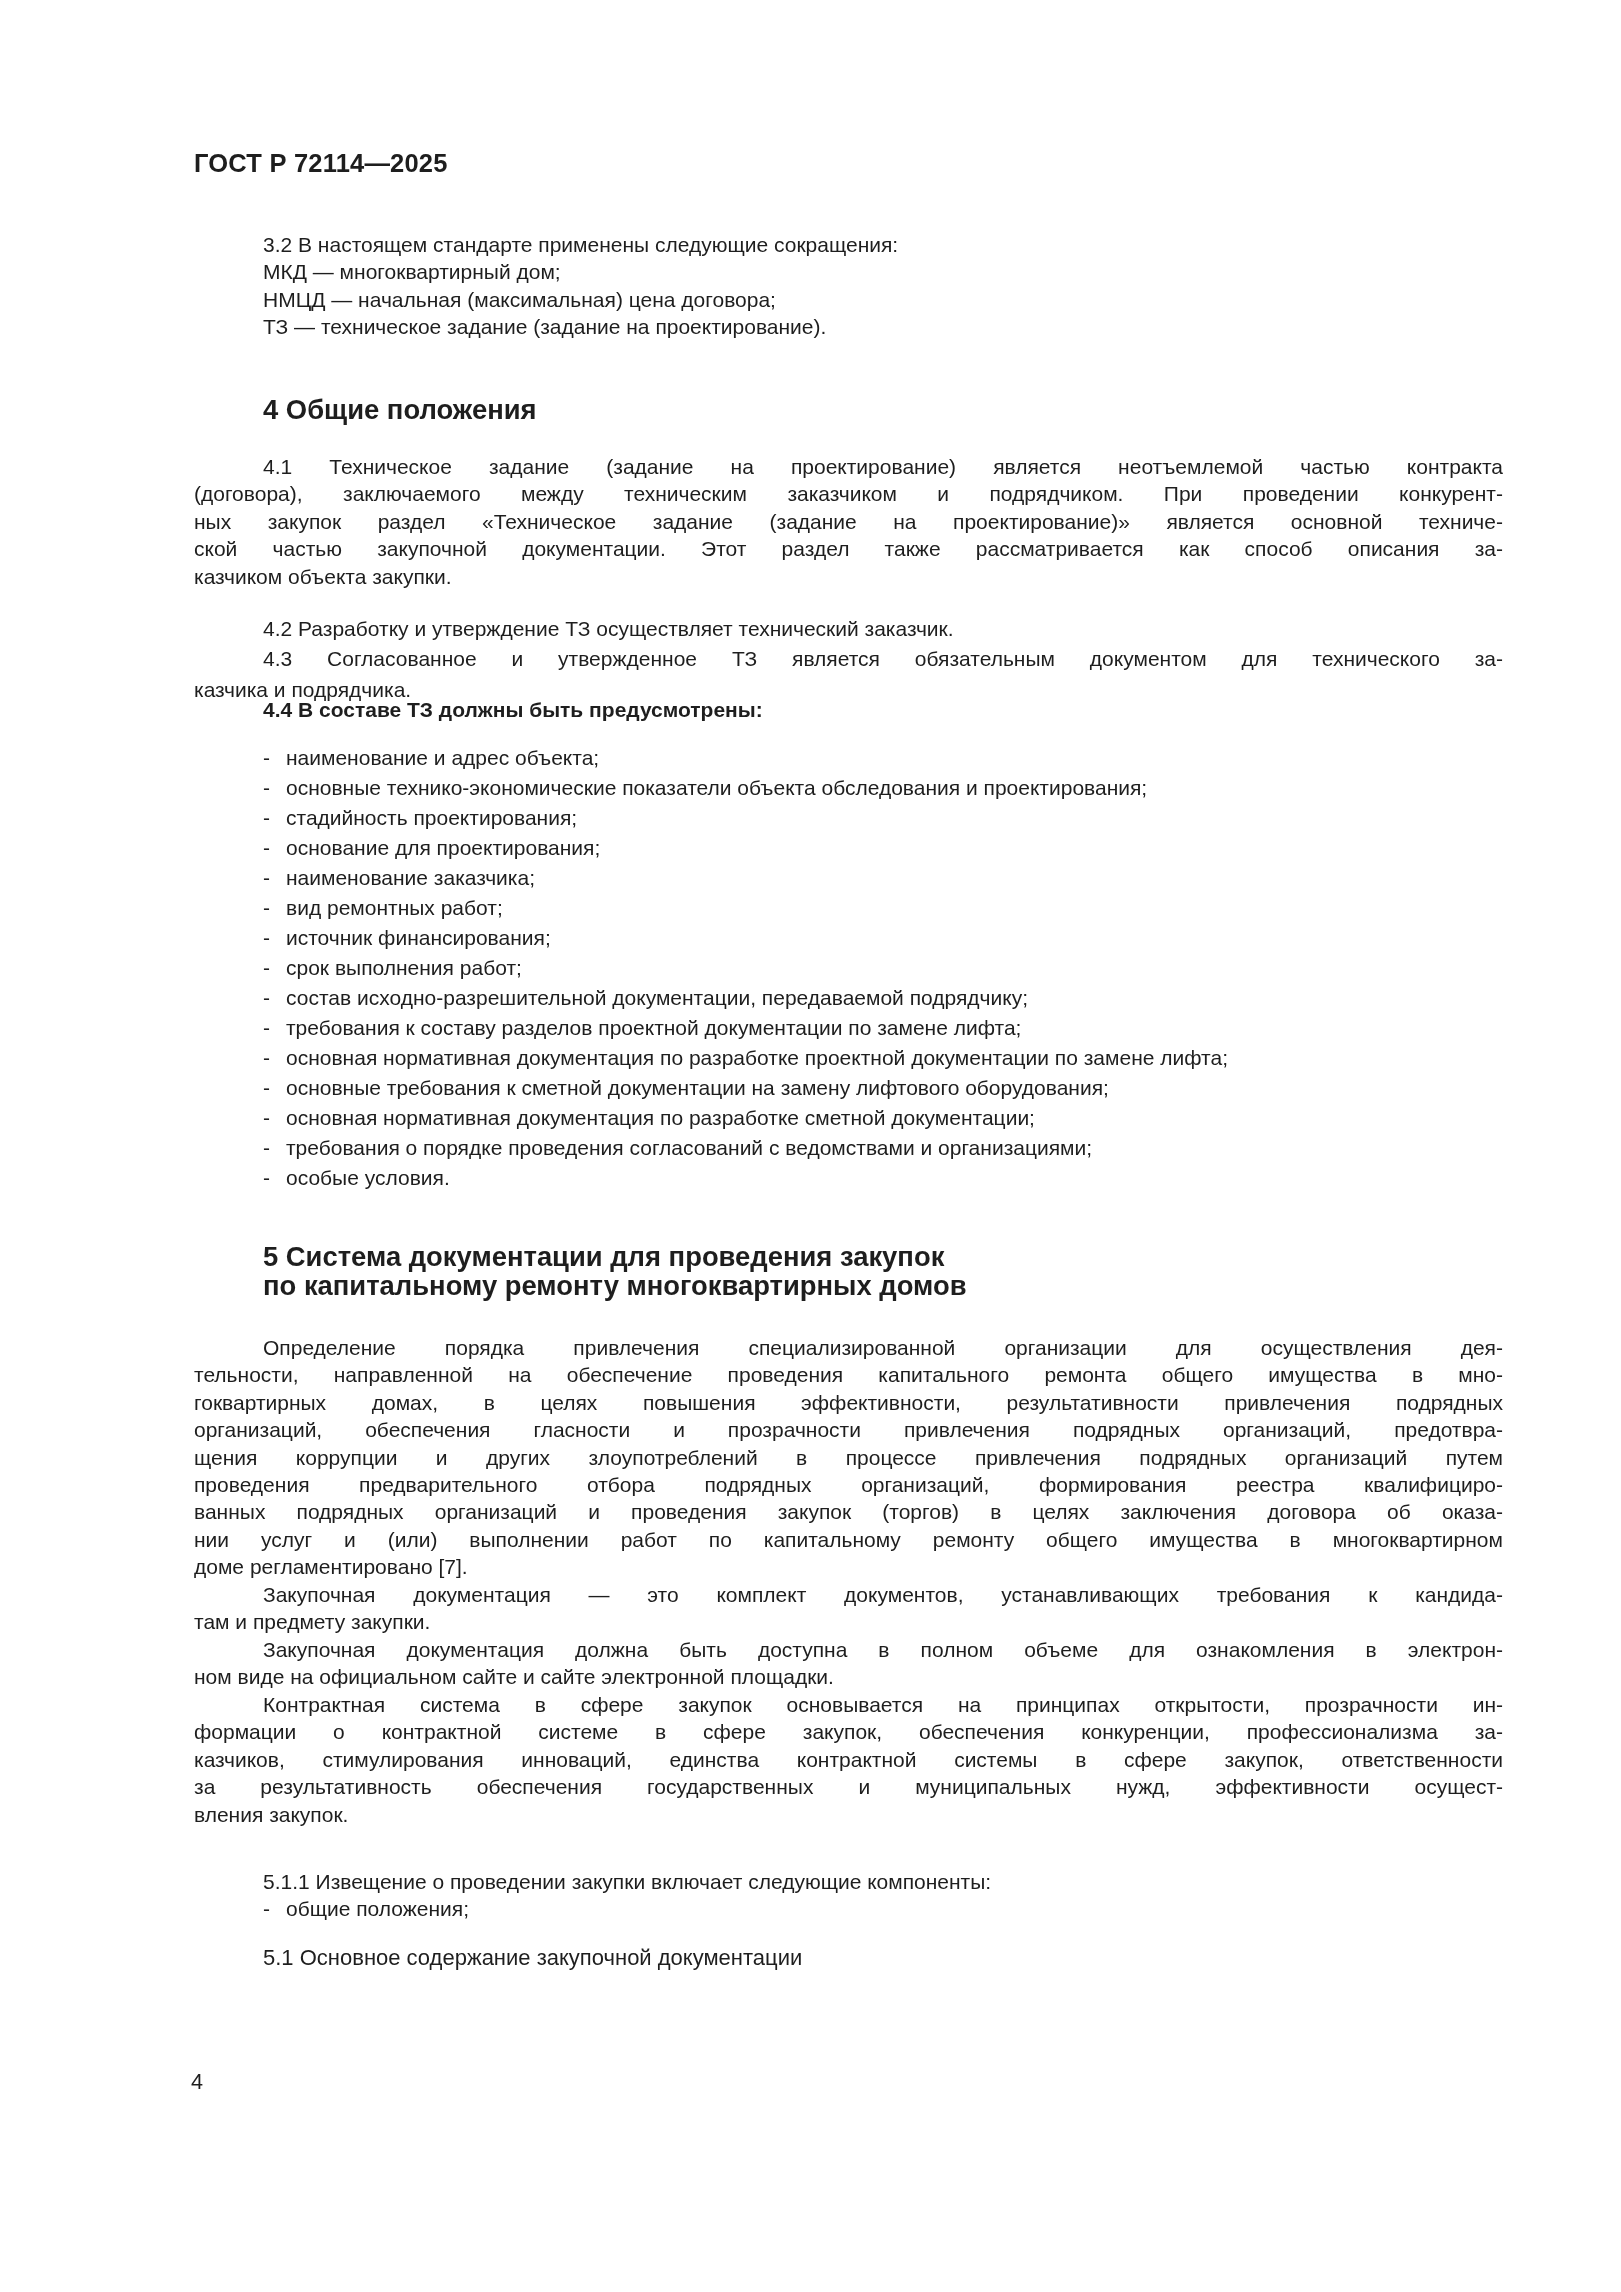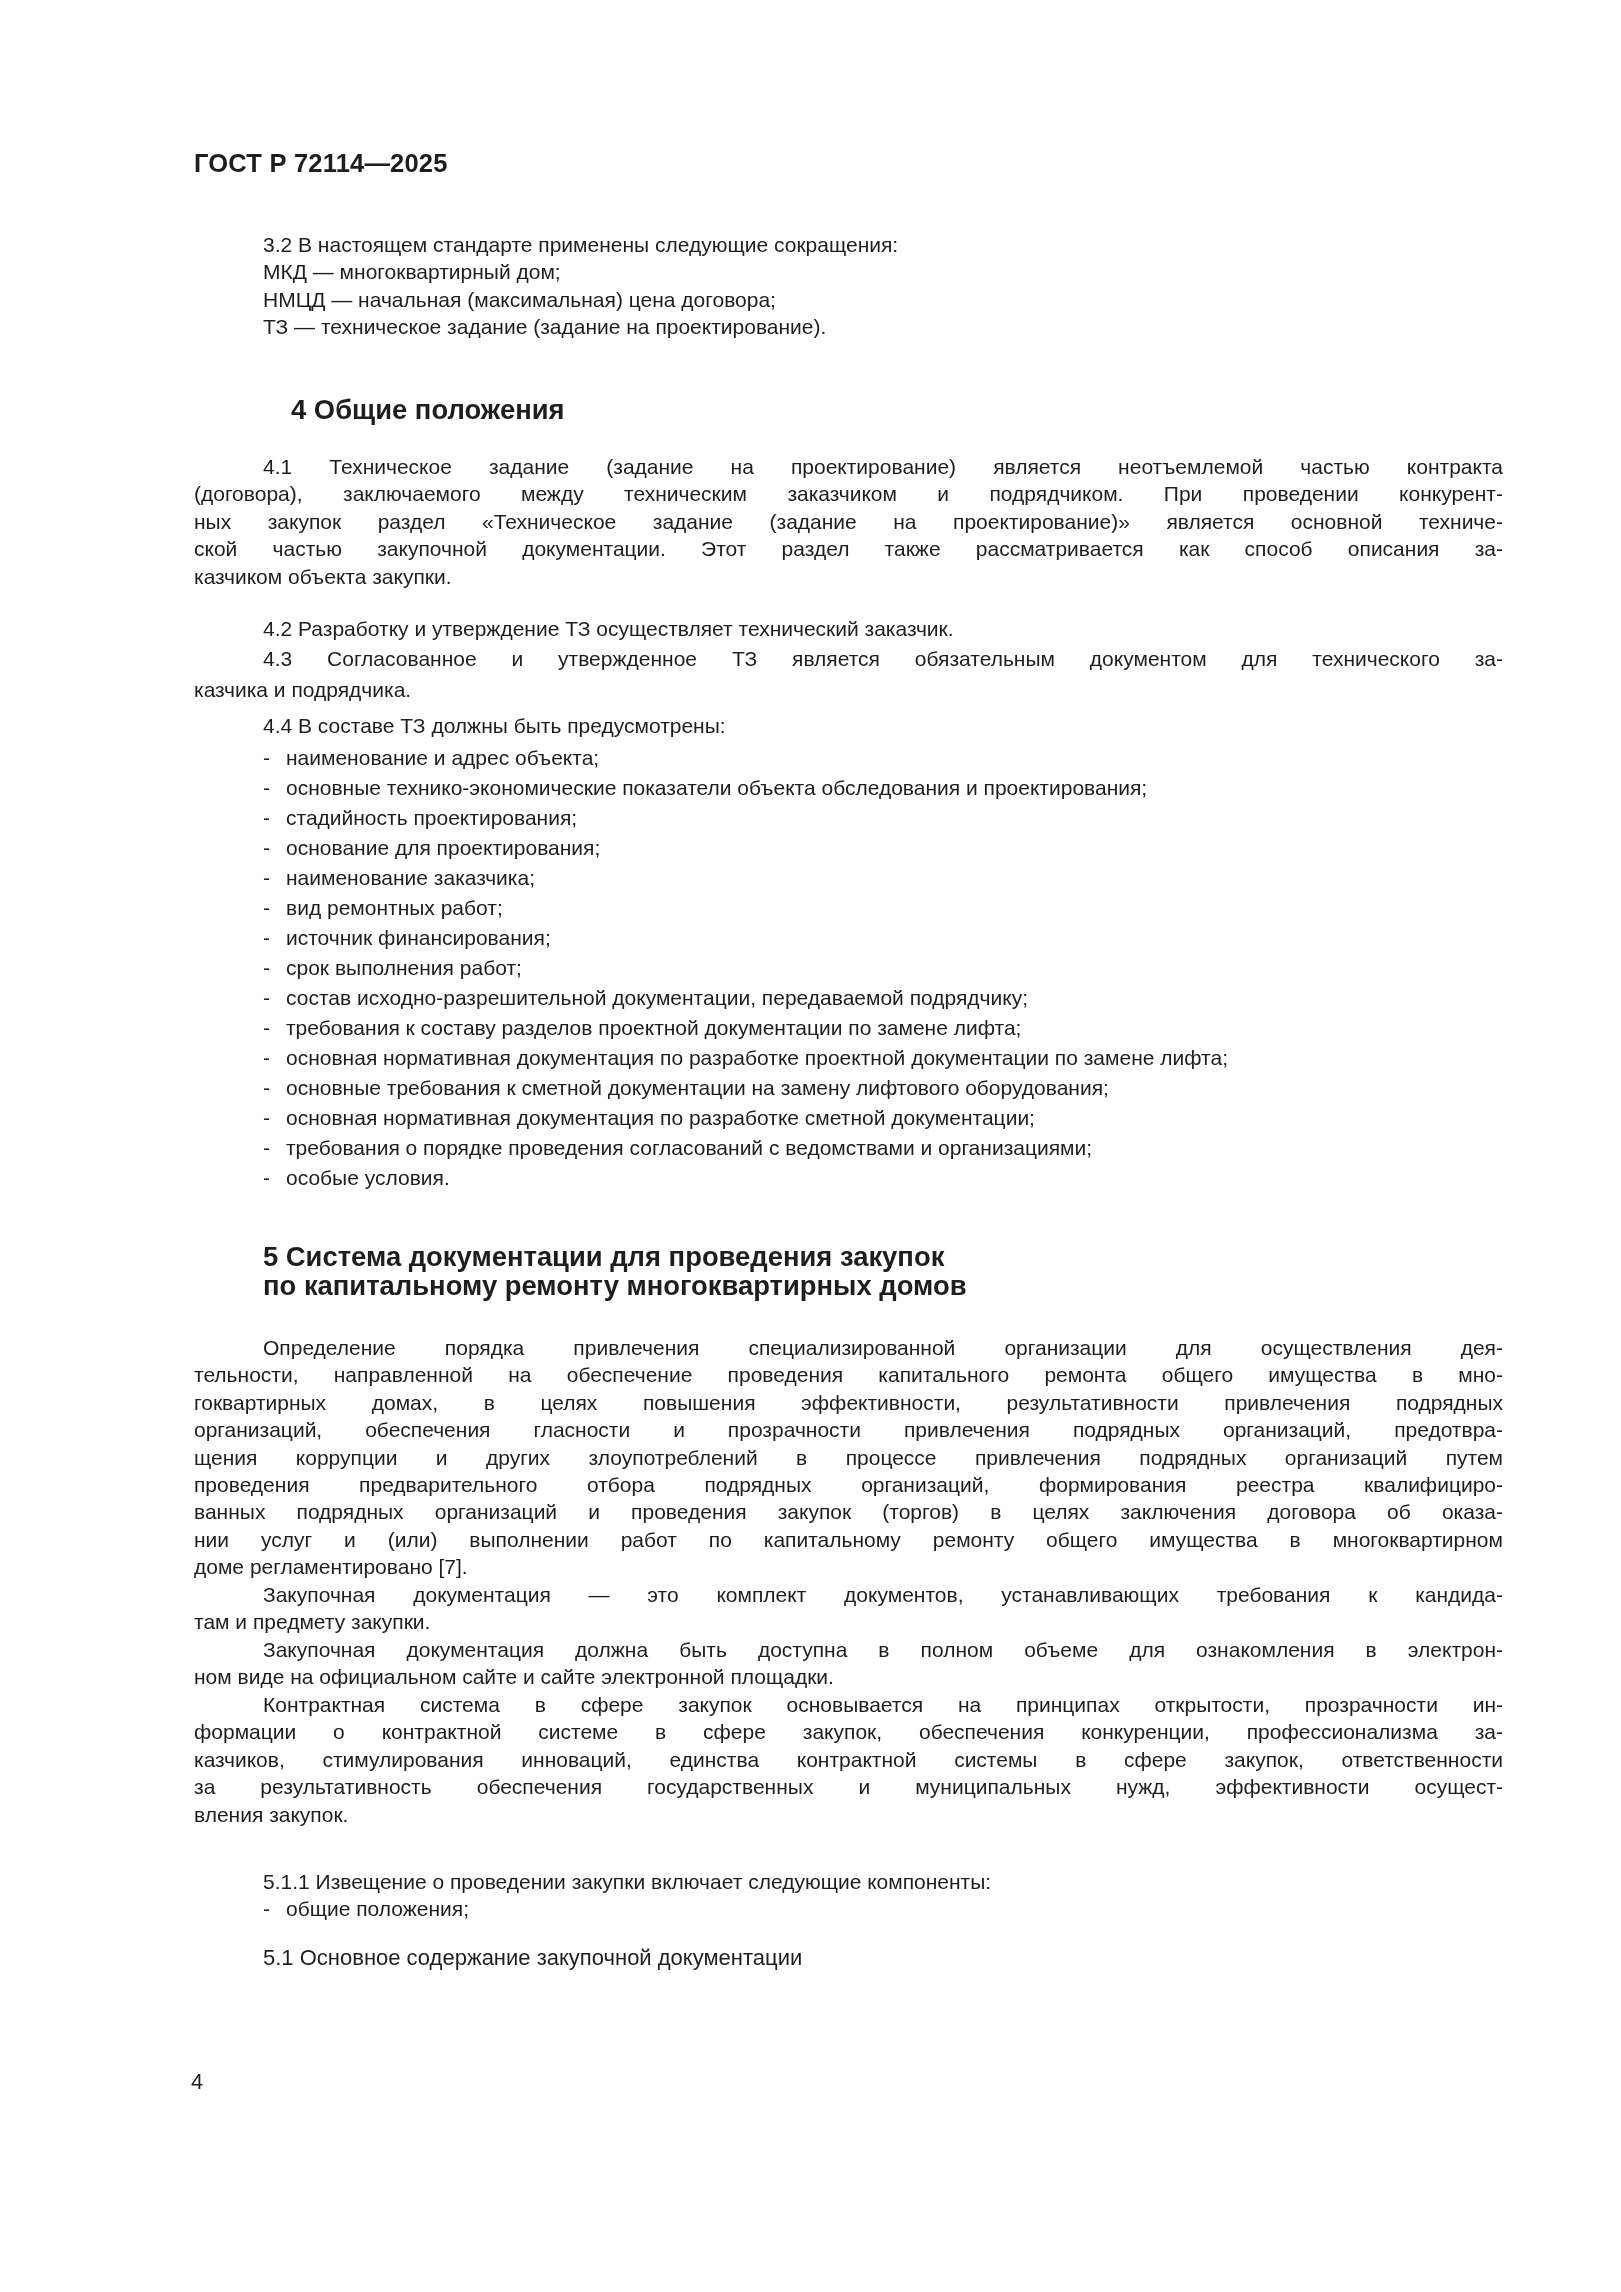--- a/index.html
+++ b/index.html
@@ -31,7 +31,7 @@
     <div class="line ind">ТЗ — техническое задание (задание на проектирование).</div>
   </div>
 
-  <div class="h1" style="top:395px;margin-left:28px;">4  Общие положения</div>
+  <div class="h1" style="top:395px;">4  Общие положения</div>
 
   <div class="block" style="top:453px;">
     <div class="line ind just">4.1  Техническое задание (задание на проектирование) является неотъемлемой частью контракта</div>

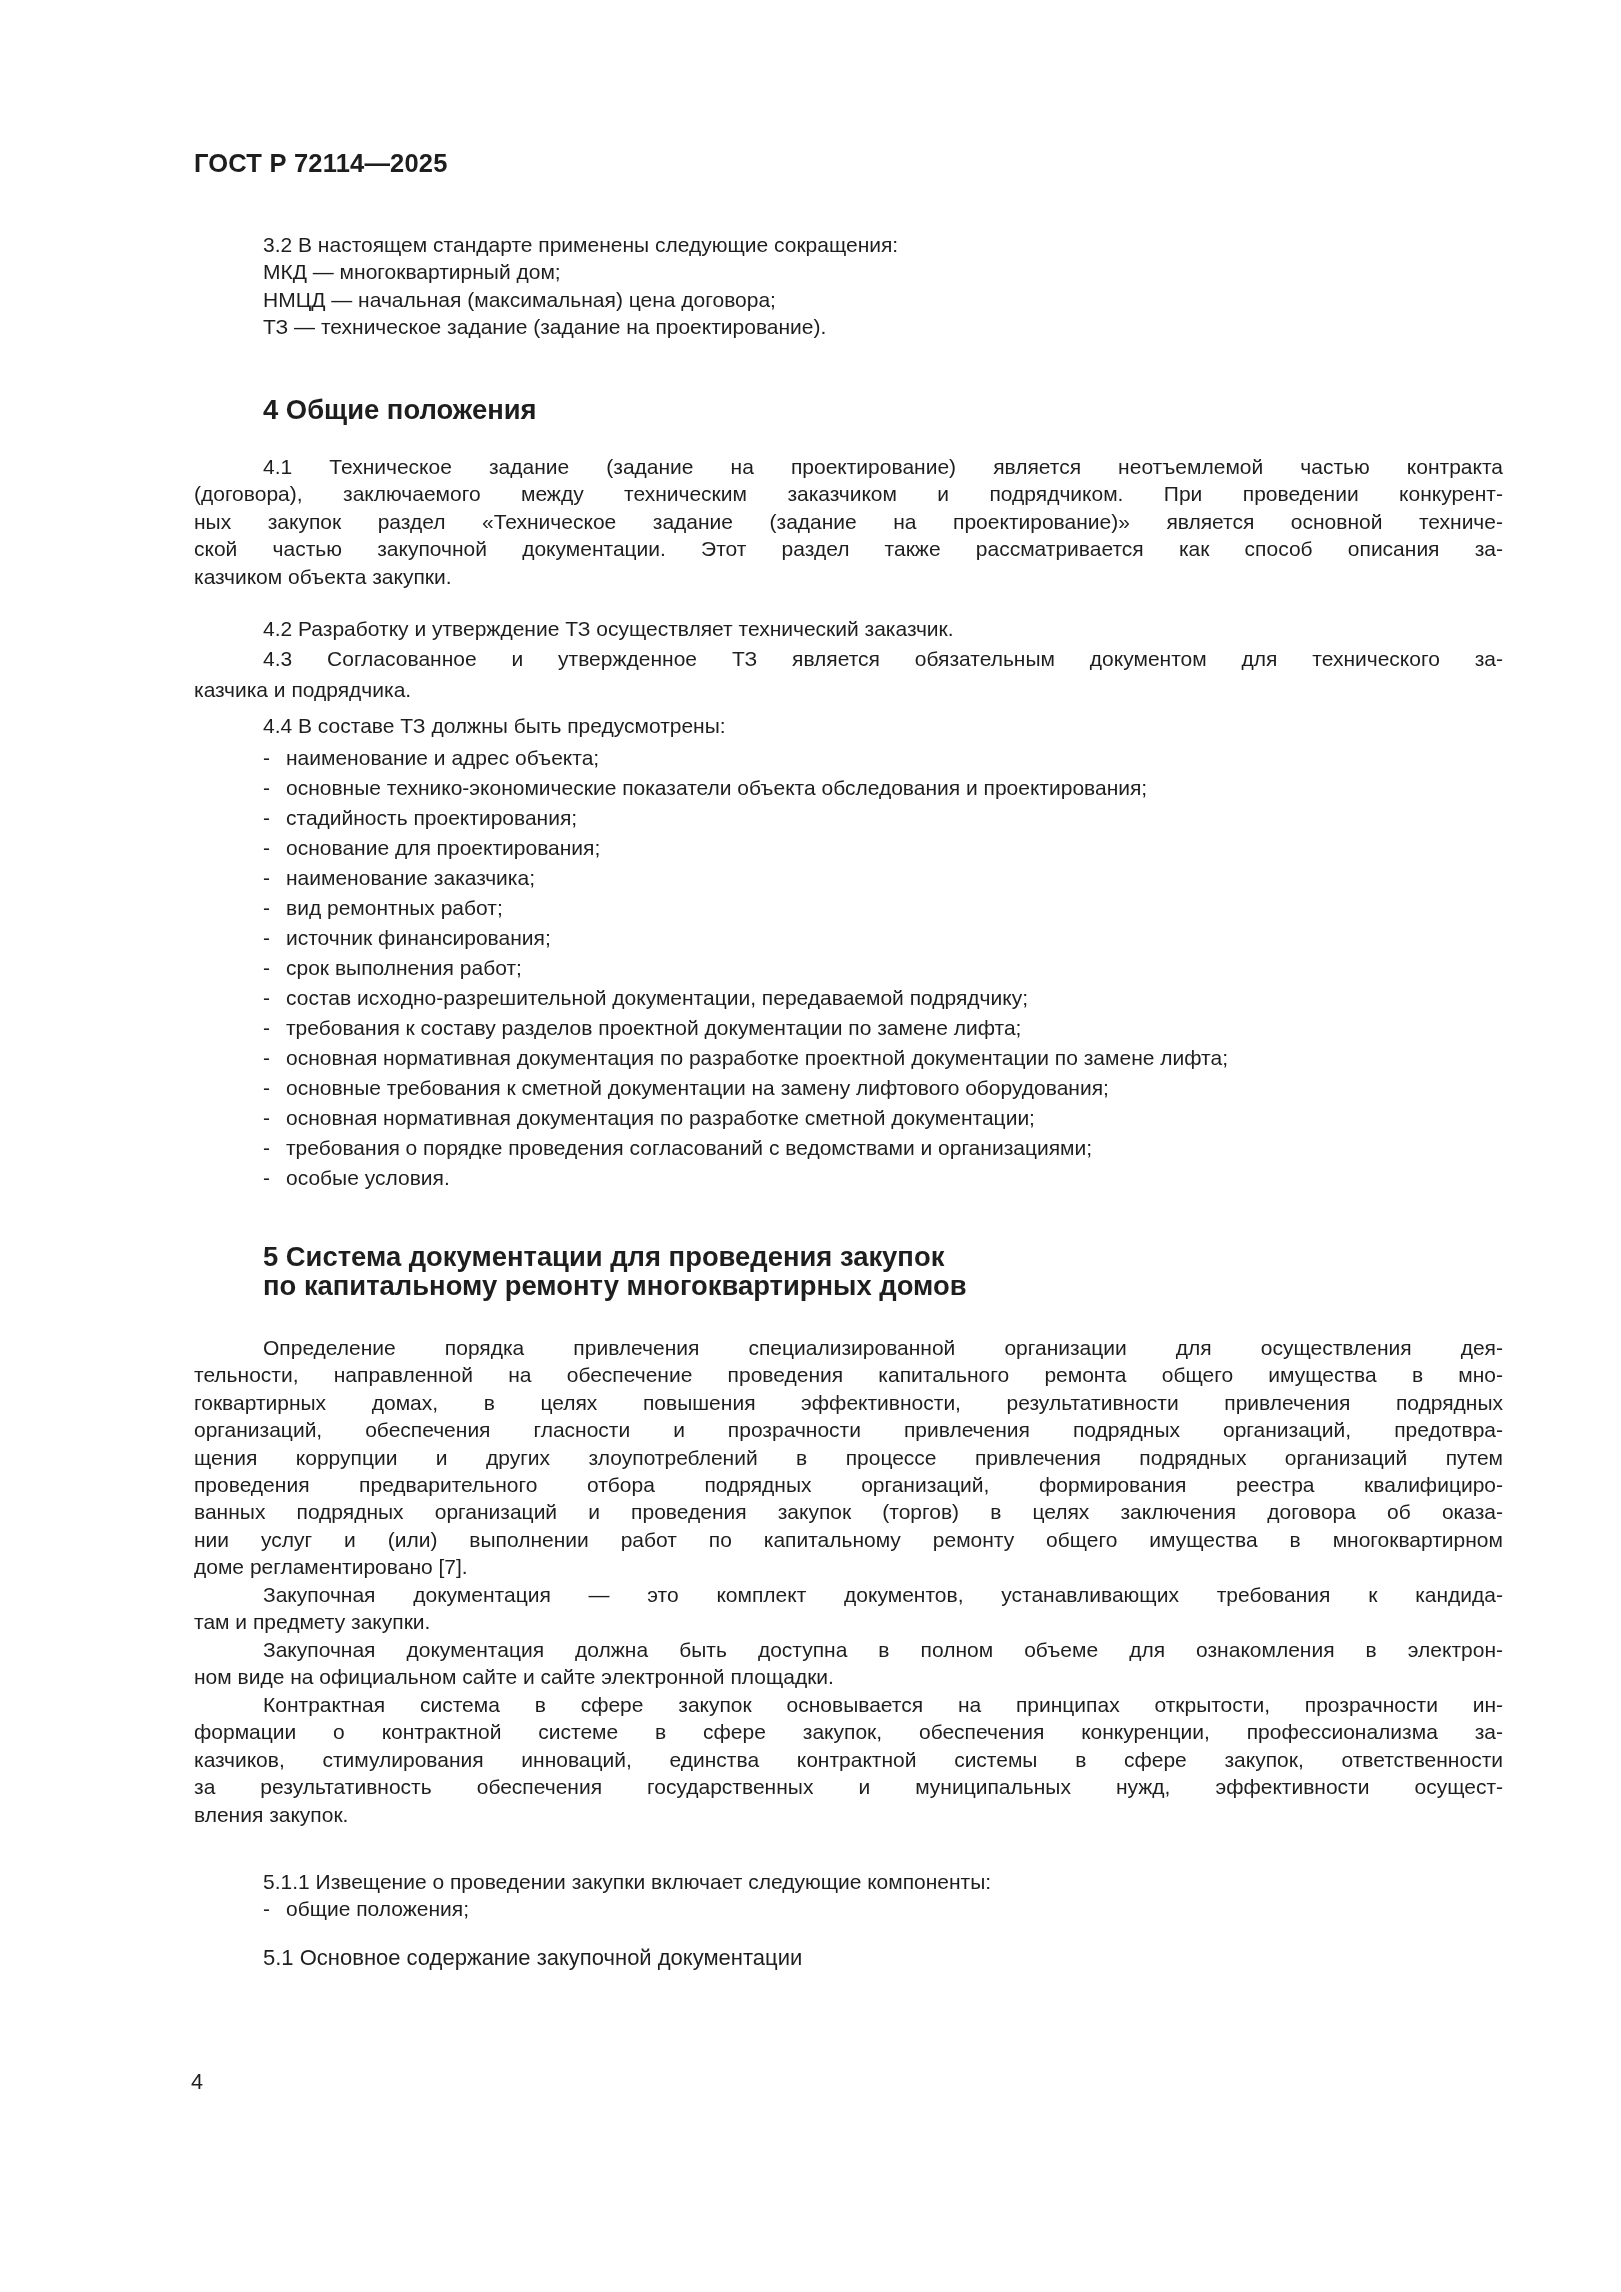--- a/index.html
+++ b/index.html
@@ -50,7 +50,7 @@
     <div class="line" style="margin-top:3.9px;">казчика и подрядчика.</div>
   </div>
 
-  <div class="block" style="top:712px;">
+  <div class="block" style="top:696px;font-weight:bold;">
     <div class="line ind">4.4  В составе ТЗ должны быть предусмотрены:</div>
   </div>
 

